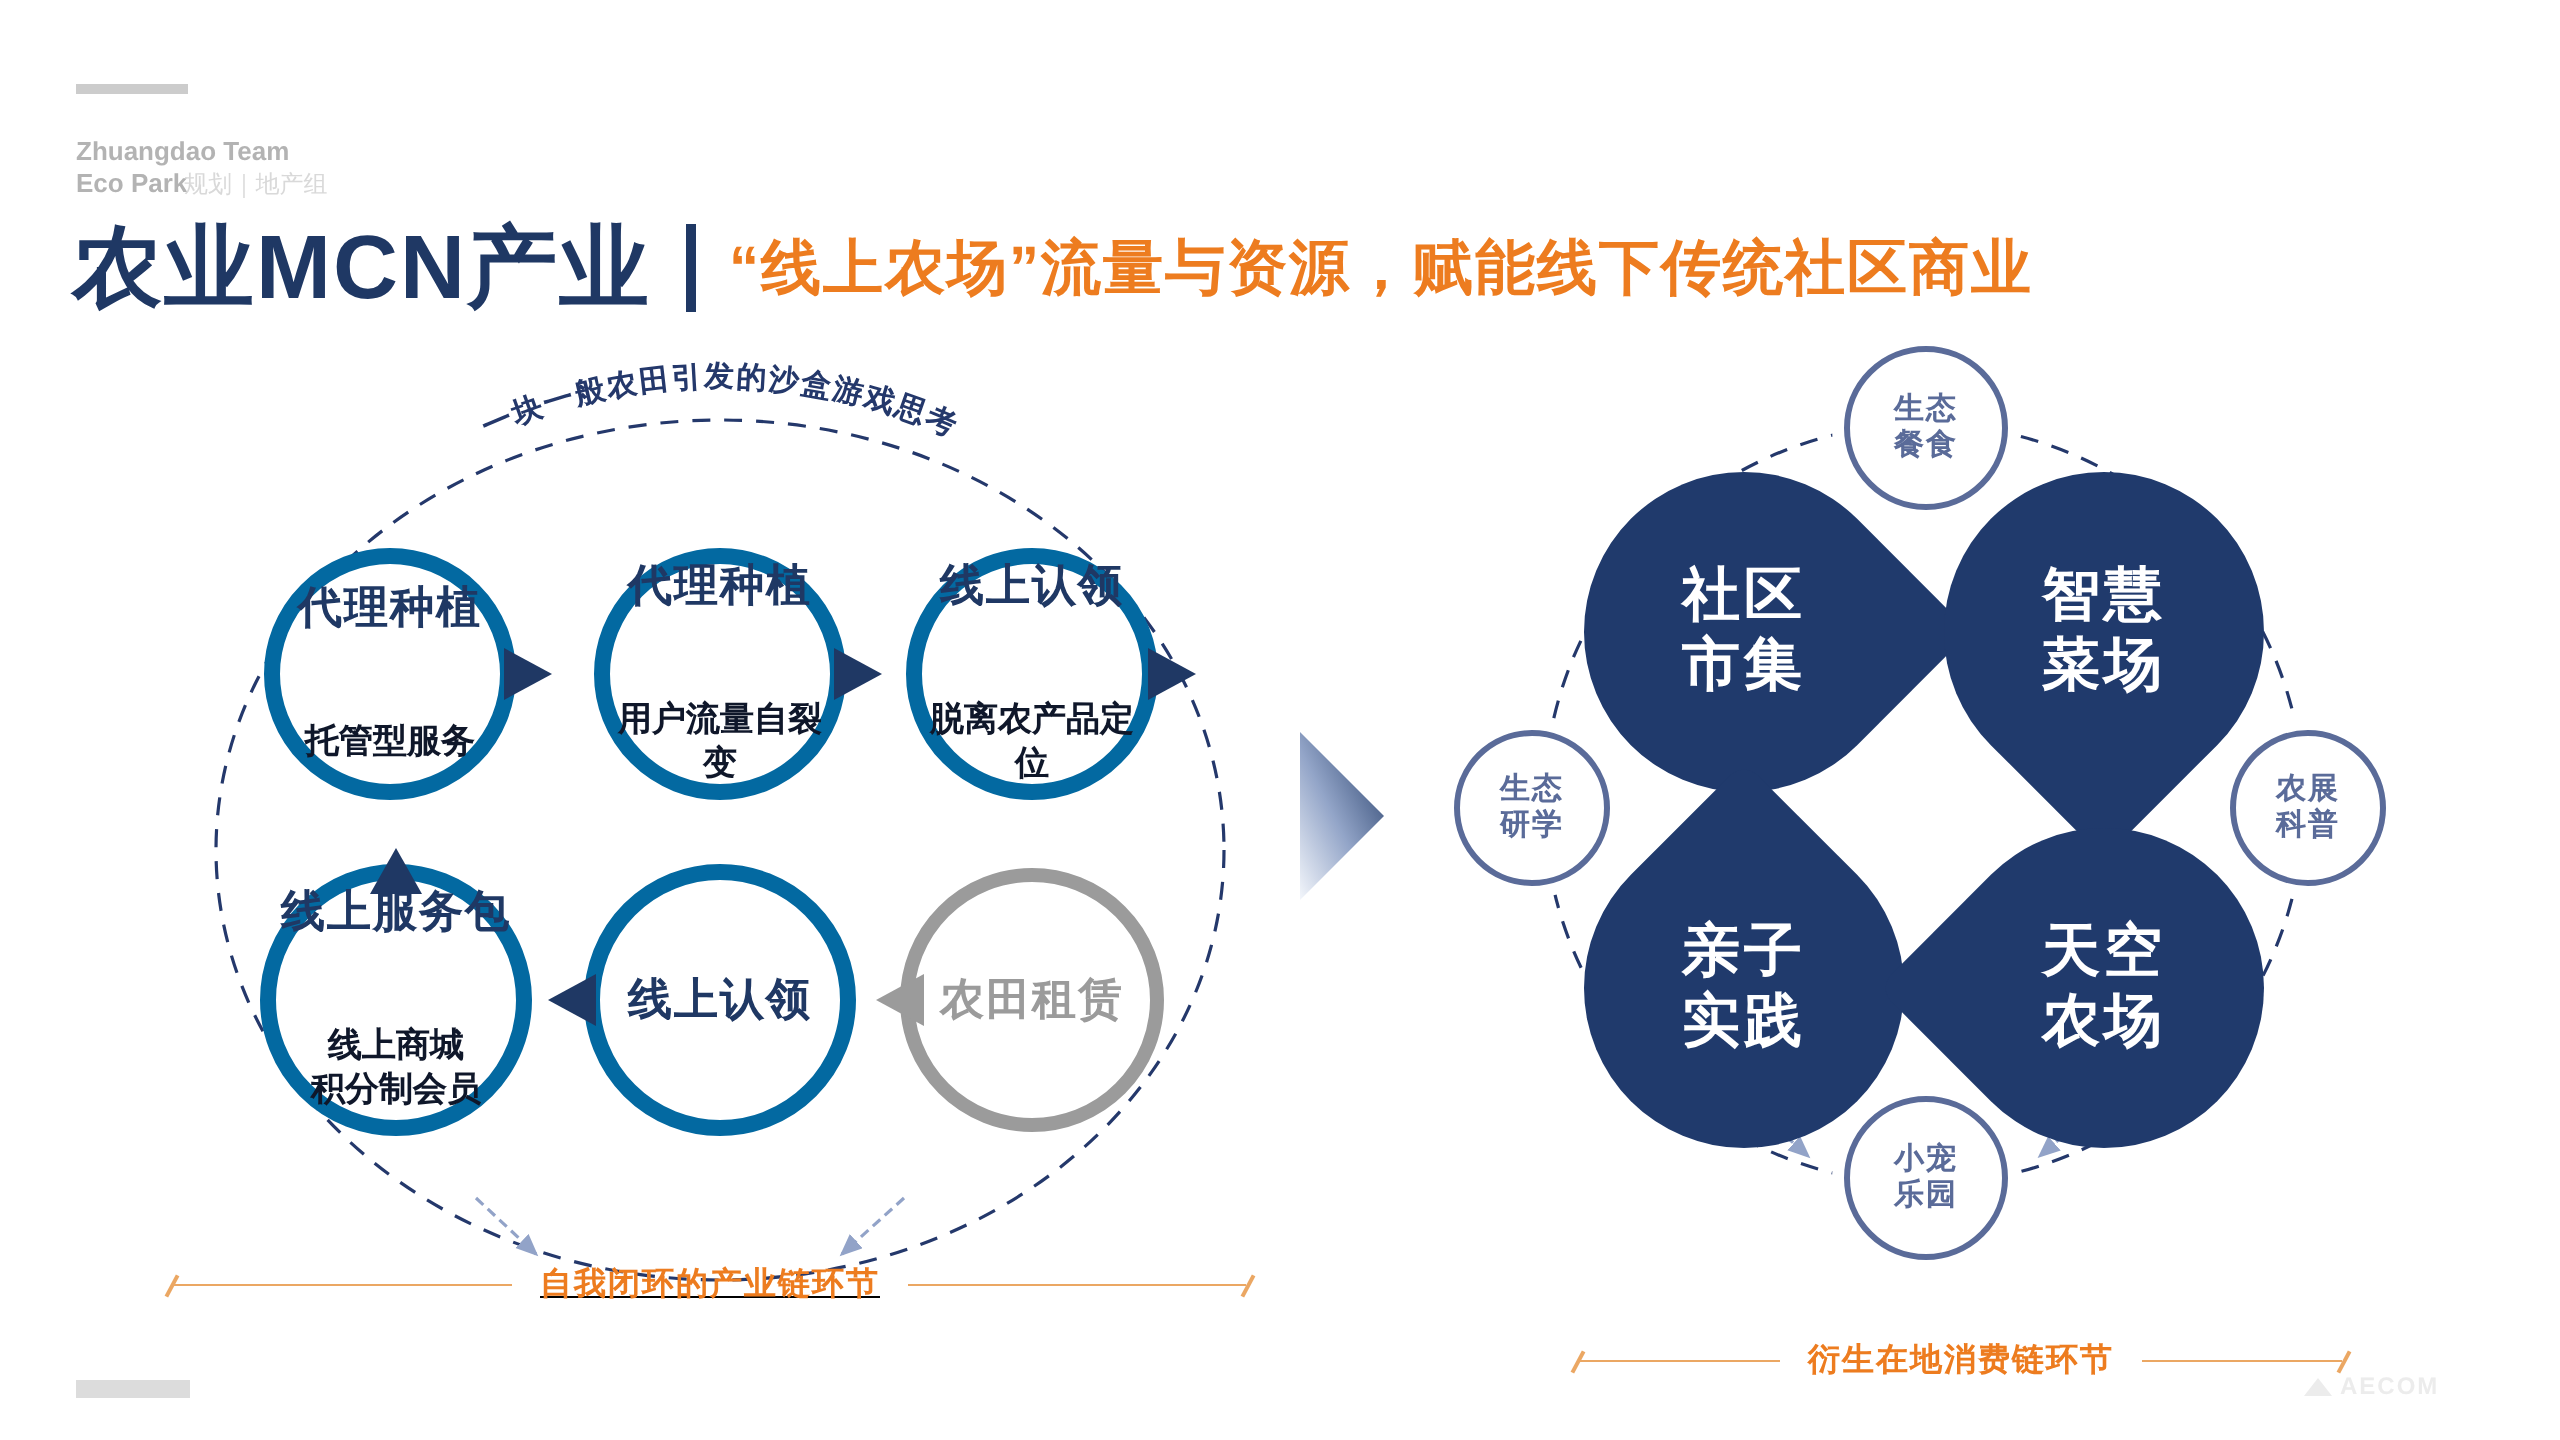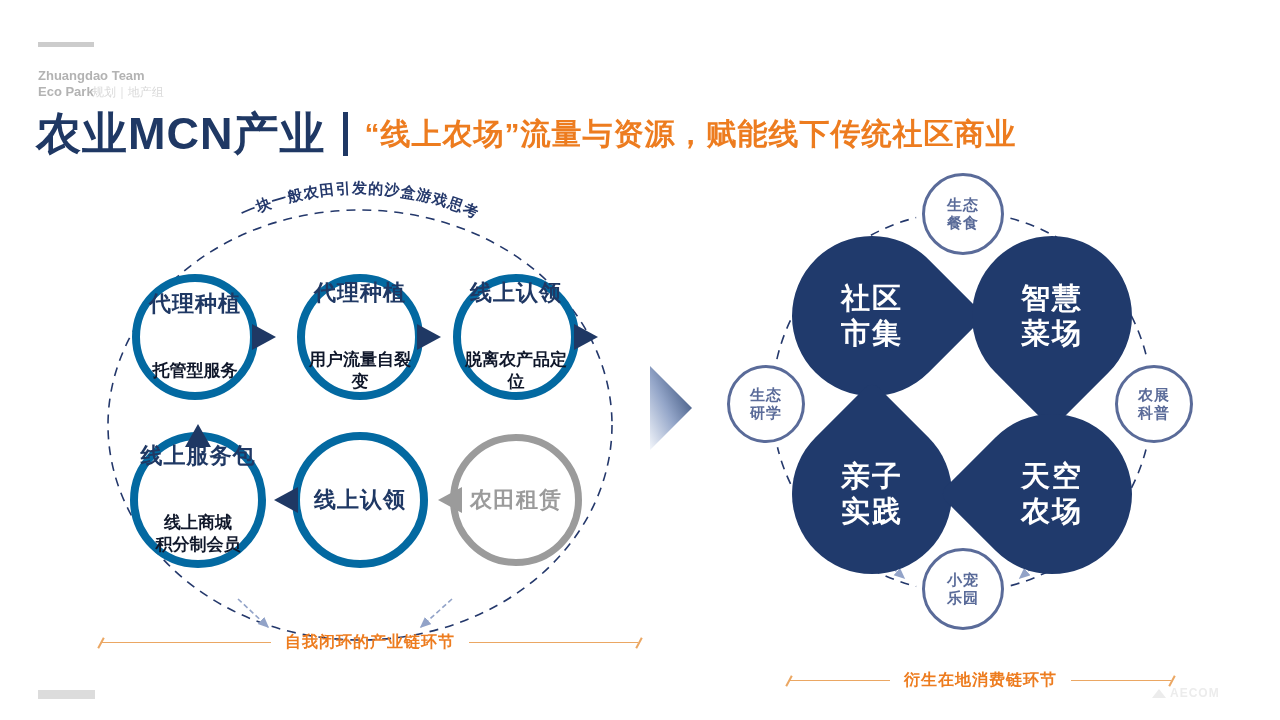--- a/index.html
+++ b/index.html
@@ -178,7 +178,7 @@
     <span>研学</span>
   </div>
 
-  <div class="chain" style="left:100px;top:632px;width:540px;">
+  <div class="chain" style="left:85px;top:632px;width:540px;text-decoration:underline;">
     <div class="tick"></div>
     <div class="lab-line"></div>
     <div class="lab-text">自我闭环的产业链环节</div>

